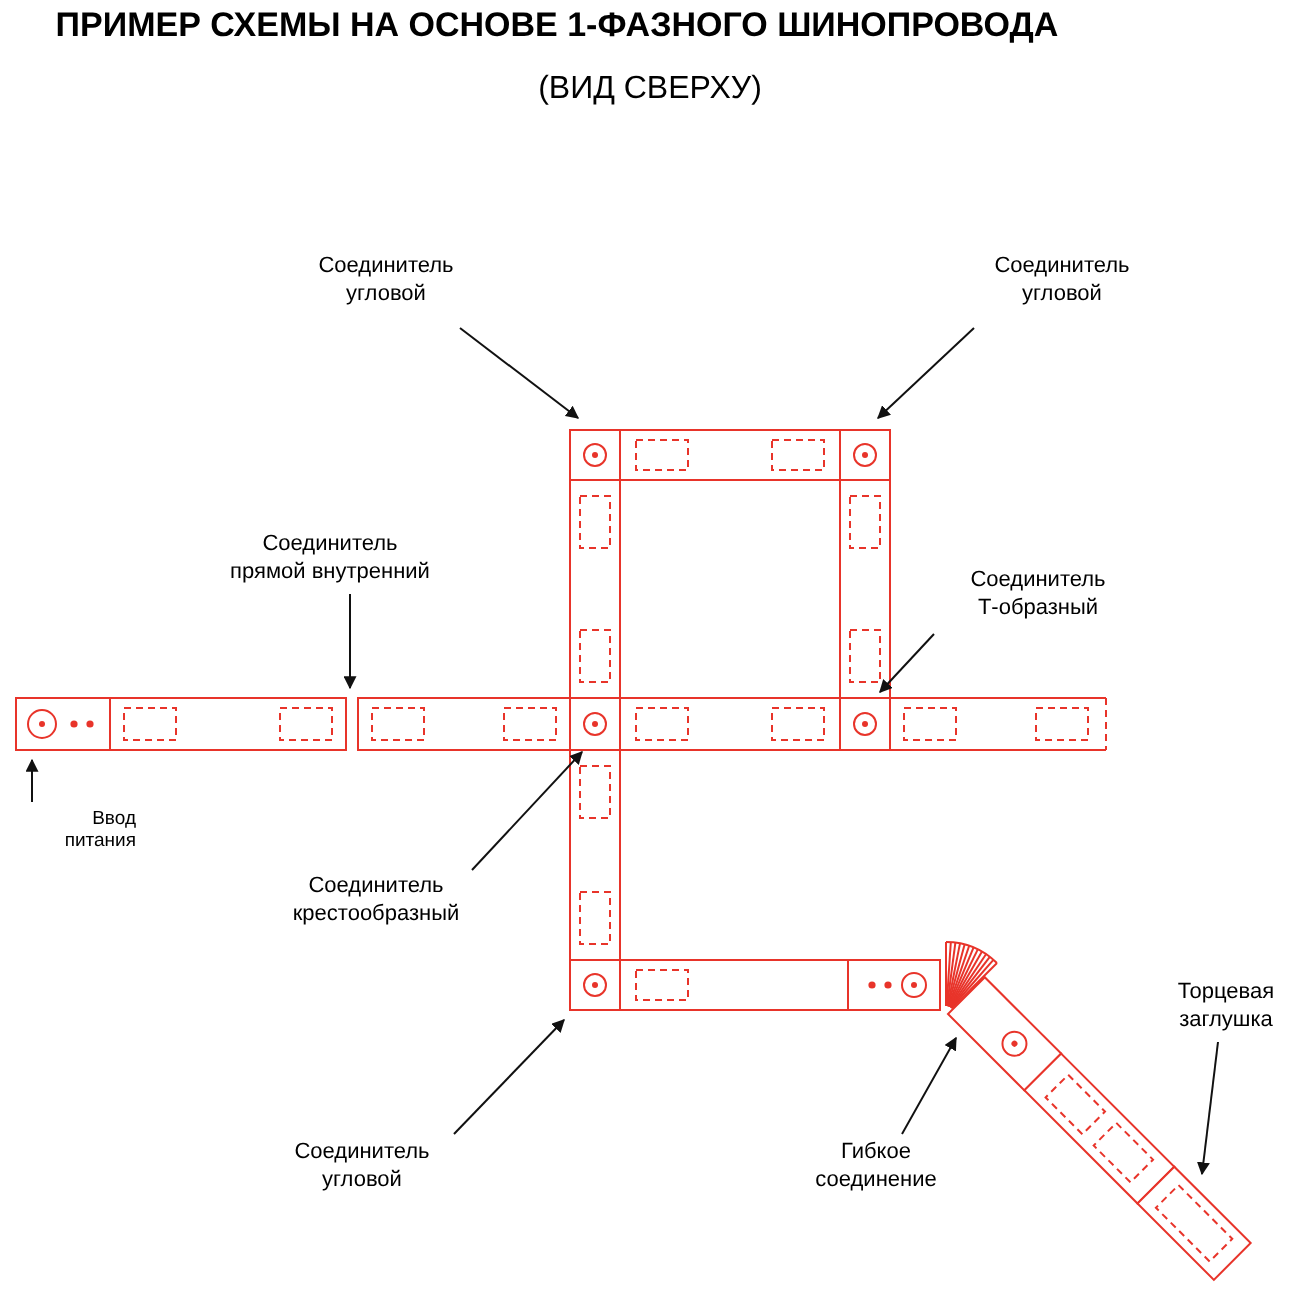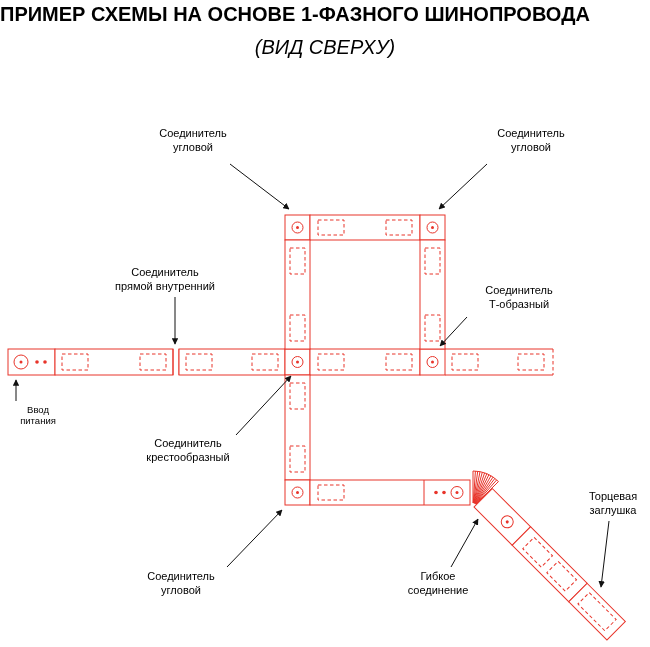--- a/index.html
+++ b/index.html
@@ -12,8 +12,8 @@
   svg.diagram{ position:absolute; left:0; top:0; }
 
   .page-title{
-    position:absolute; top:3px; left:0; width:557px; 
-    font-size:20px; font-weight:700; color:var(--text); white-space:nowrap;
+    position:absolute; top:3px; left:0; width:557px; text-align:center;
+    font-size:17px; font-weight:700; color:var(--text); white-space:nowrap;
   }
   .page-subtitle{
     position:absolute; top:36px; left:0; width:650px; text-align:center;

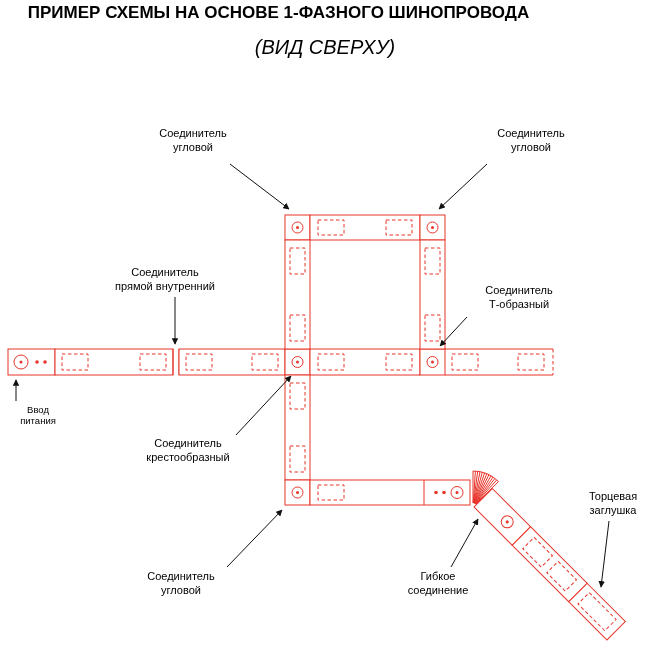--- a/index.html
+++ b/index.html
@@ -17,7 +17,7 @@
   }
   .page-subtitle{
     position:absolute; top:36px; left:0; width:650px; text-align:center;
-    font-size:20px; font-weight:400; color:var(--text);font-style:italic;
+    font-size:16px; font-weight:400; color:var(--text);
   }
   .label{
     position:absolute; font-size:11px; line-height:14px; color:var(--text);

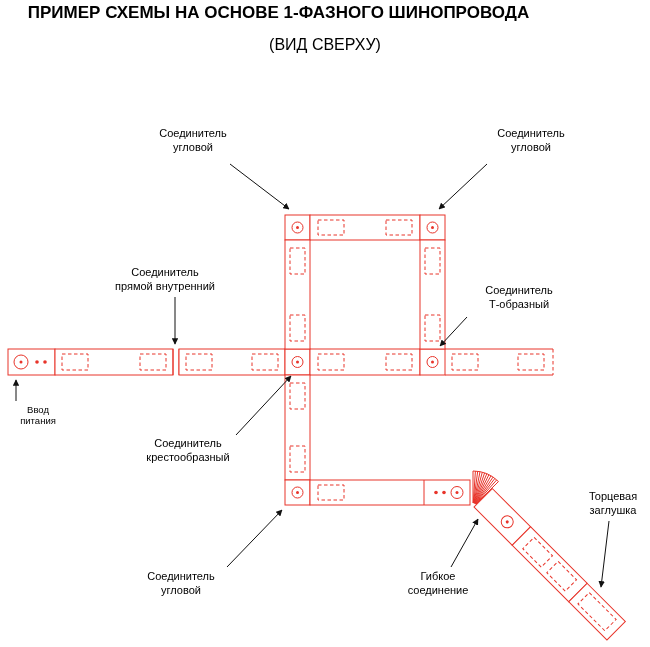--- a/index.html
+++ b/index.html
@@ -23,7 +23,7 @@
     position:absolute; font-size:11px; line-height:14px; color:var(--text);
     white-space:pre-line; text-align:center;
   }
-  .label.small{ font-size:9.5px; line-height:11px; text-align:center; }
+  .label.small{ font-size:9.5px; line-height:11px; text-align:right; }
 
   
   .t   { fill:#fff; stroke:var(--track); stroke-width:1; }

